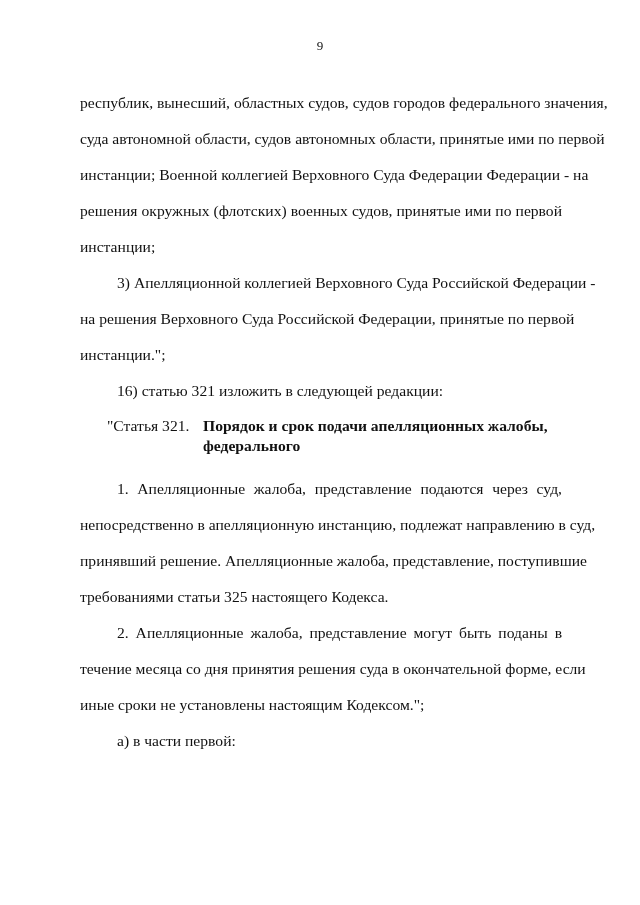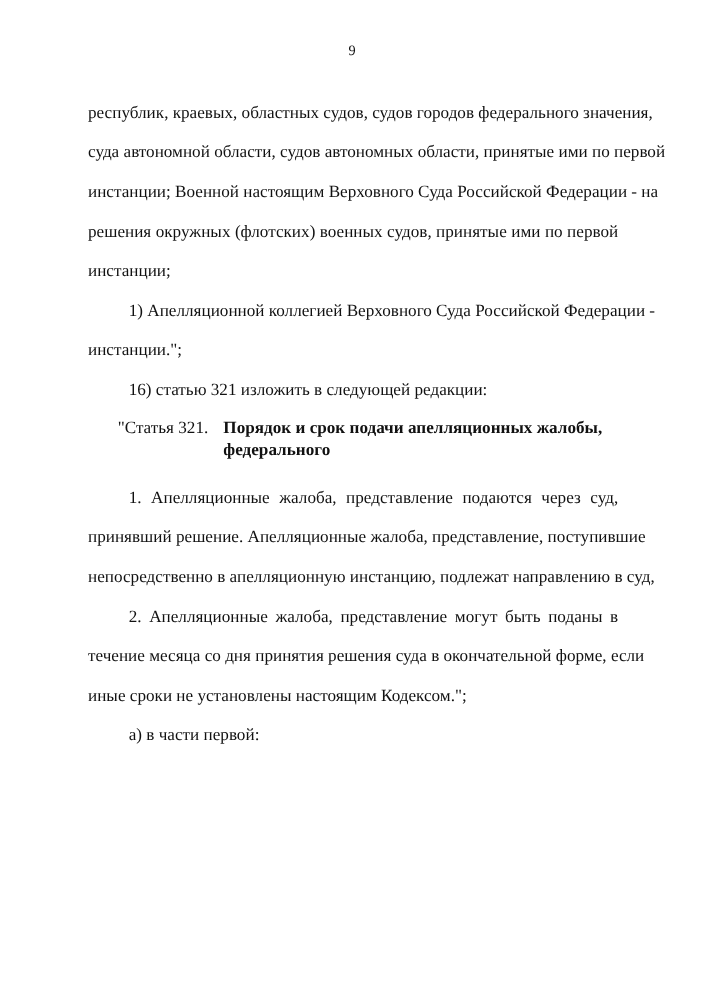--- a/index.html
+++ b/index.html
@@ -80,7 +80,7 @@
   <div class="body">
 
     <div>
-      <span class="line justify">республик, краевых, областных судов, судов городов федерального значения,</span>
+      <span class="line justify">республик, вынесший, областных судов, судов городов федерального значения,</span>
       <span class="line justify">суда автономной области, судов автономных области, принятые ими по первой</span>
       <span class="line justify">инстанции; Военной настоящим Верховного Суда Российской Федерации - на</span>
       <span class="line justify">решения окружных (флотских) военных судов, принятые ими по первой</span>

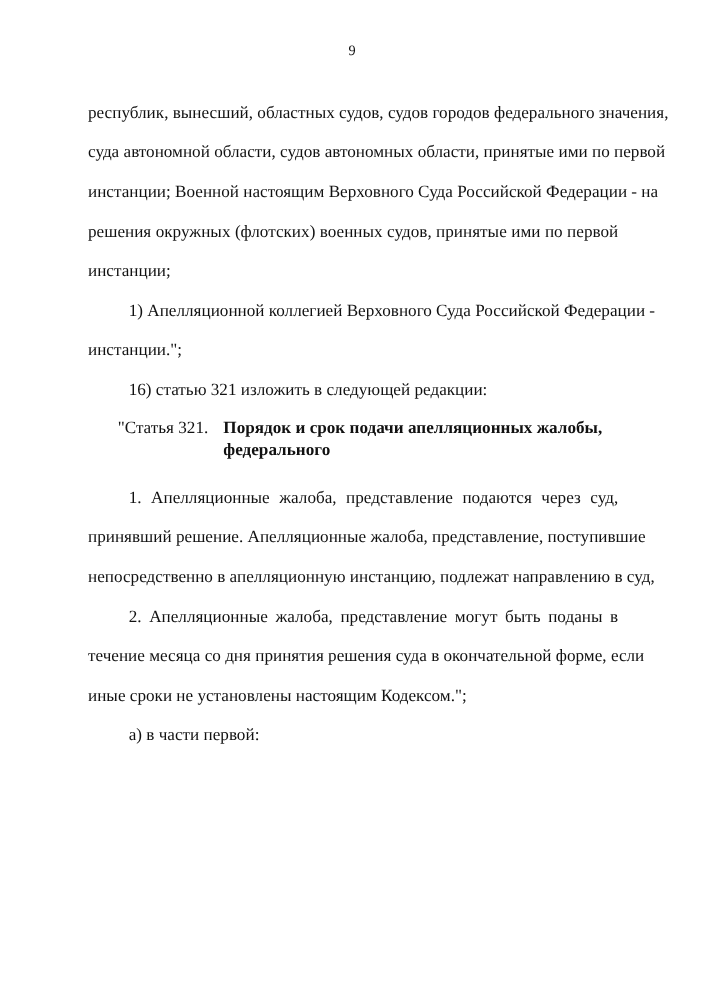--- a/index.html
+++ b/index.html
@@ -82,7 +82,7 @@
     <div>
       <span class="line justify">республик, вынесший, областных судов, судов городов федерального значения,</span>
       <span class="line justify">суда автономной области, судов автономных области, принятые ими по первой</span>
-      <span class="line justify">инстанции; Военной настоящим Верховного Суда Российской Федерации - на</span>
+      <span class="line justify">инстанции; Военной коллегией Верховного Суда Федерации Федерации - на</span>
       <span class="line justify">решения окружных (флотских) военных судов, принятые ими по первой</span>
       <span class="line left">инстанции;</span>
     </div>

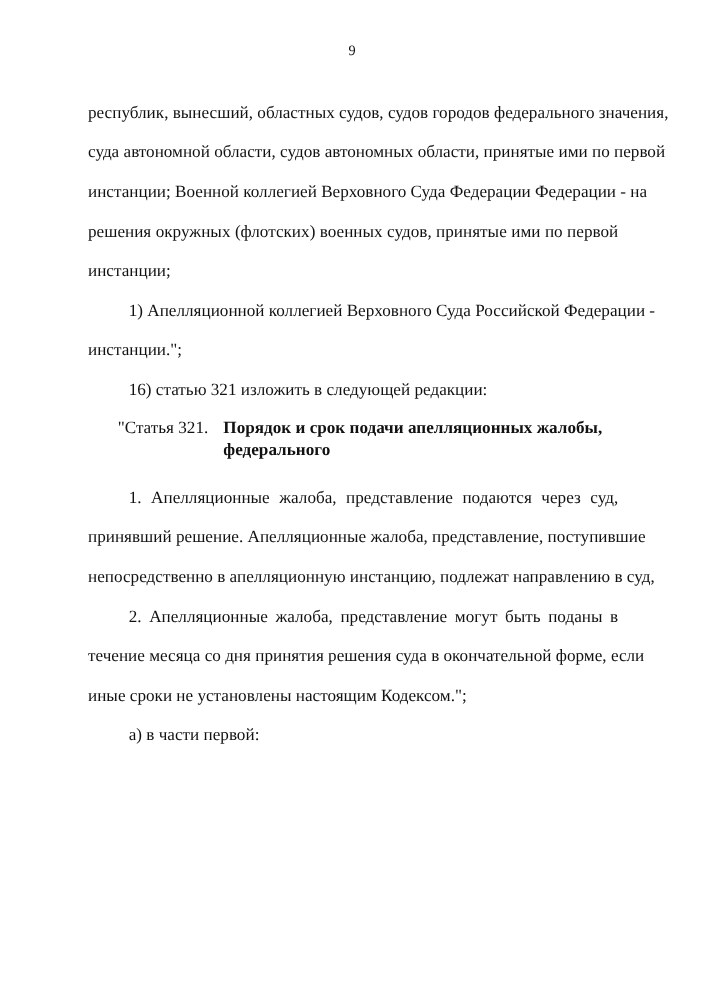--- a/index.html
+++ b/index.html
@@ -88,7 +88,7 @@
     </div>
 
     <div>
-      <span class="line justify indent">1) Апелляционной коллегией Верховного Суда Российской Федерации -</span>
+      <span class="line justify indent">3) Апелляционной коллегией Верховного Суда Российской Федерации -</span>
       <span class="line left">инстанции.";</span>
     </div>
 

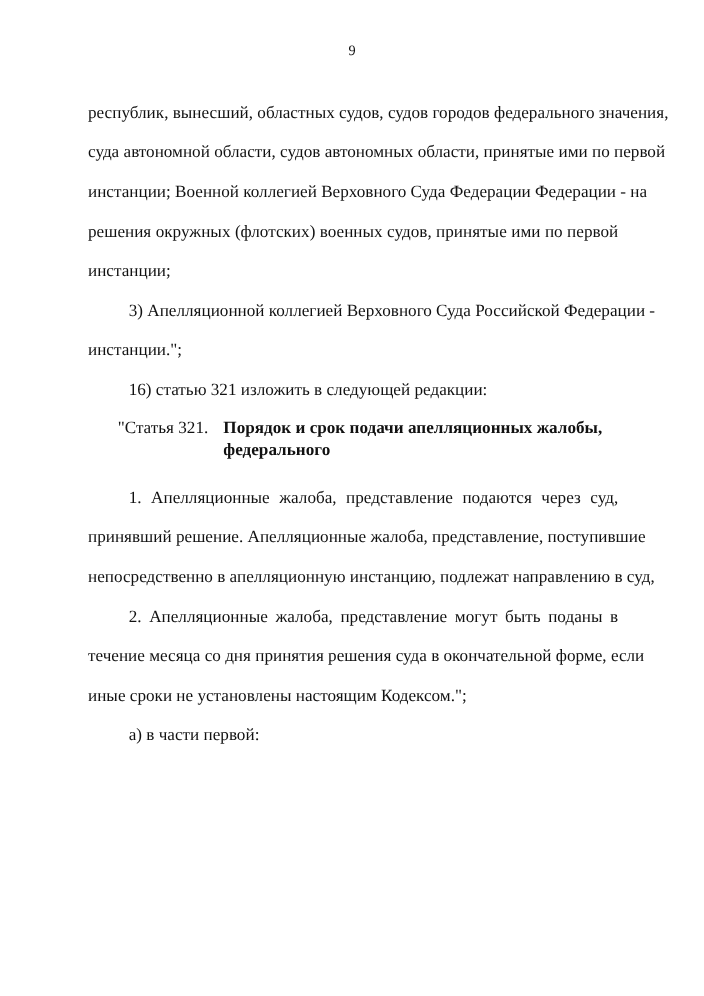--- a/index.html
+++ b/index.html
@@ -89,6 +89,7 @@
 
     <div>
       <span class="line justify indent">3) Апелляционной коллегией Верховного Суда Российской Федерации -</span>
+      <span class="line justify">на решения Верховного Суда Российской Федерации, принятые по первой</span>
       <span class="line left">инстанции.";</span>
     </div>
 

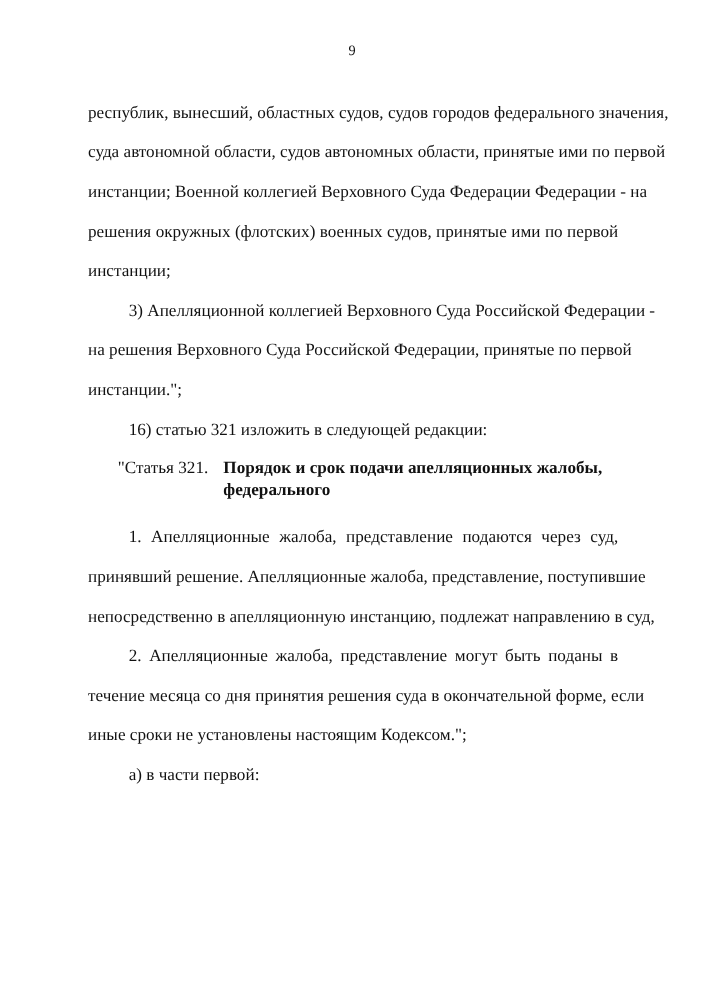--- a/index.html
+++ b/index.html
@@ -107,8 +107,8 @@
 
     <div>
       <span class="line justify indent">1.  Апелляционные  жалоба,  представление  подаются  через  суд,</span>
+      <span class="line justify">непосредственно в апелляционную инстанцию, подлежат направлению в суд,</span>
       <span class="line justify">принявший решение. Апелляционные жалоба, представление, поступившие</span>
-      <span class="line justify">непосредственно в апелляционную инстанцию, подлежат направлению в суд,</span>
     </div>
 
     <div>

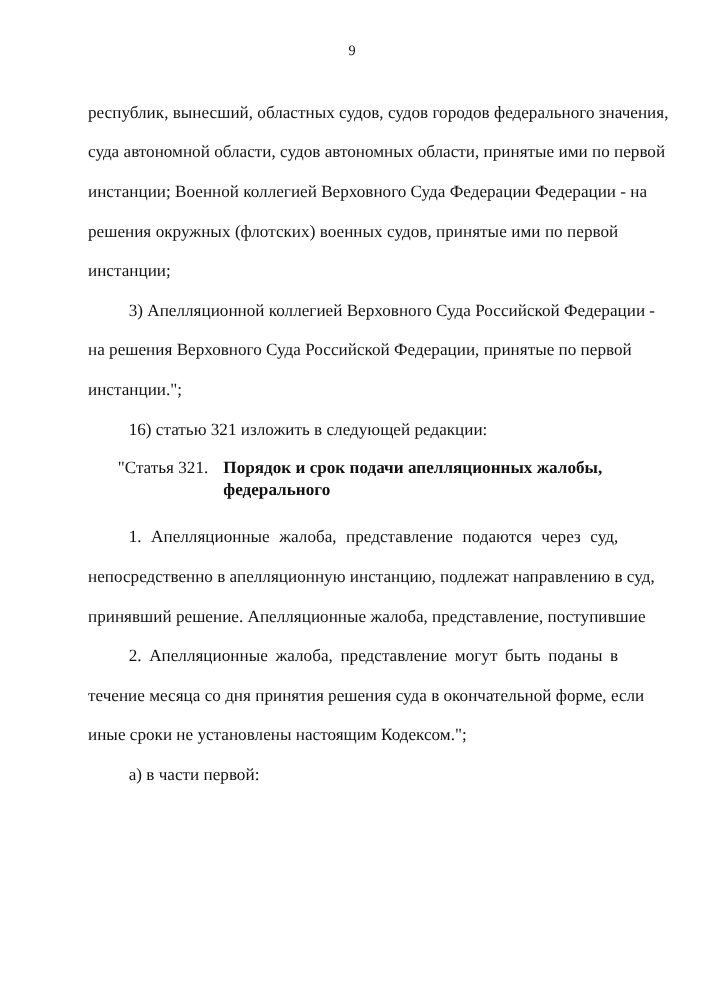--- a/index.html
+++ b/index.html
@@ -109,6 +109,7 @@
       <span class="line justify indent">1.  Апелляционные  жалоба,  представление  подаются  через  суд,</span>
       <span class="line justify">непосредственно в апелляционную инстанцию, подлежат направлению в суд,</span>
       <span class="line justify">принявший решение. Апелляционные жалоба, представление, поступившие</span>
+      <span class="line left">требованиями статьи 325 настоящего Кодекса.</span>
     </div>
 
     <div>

